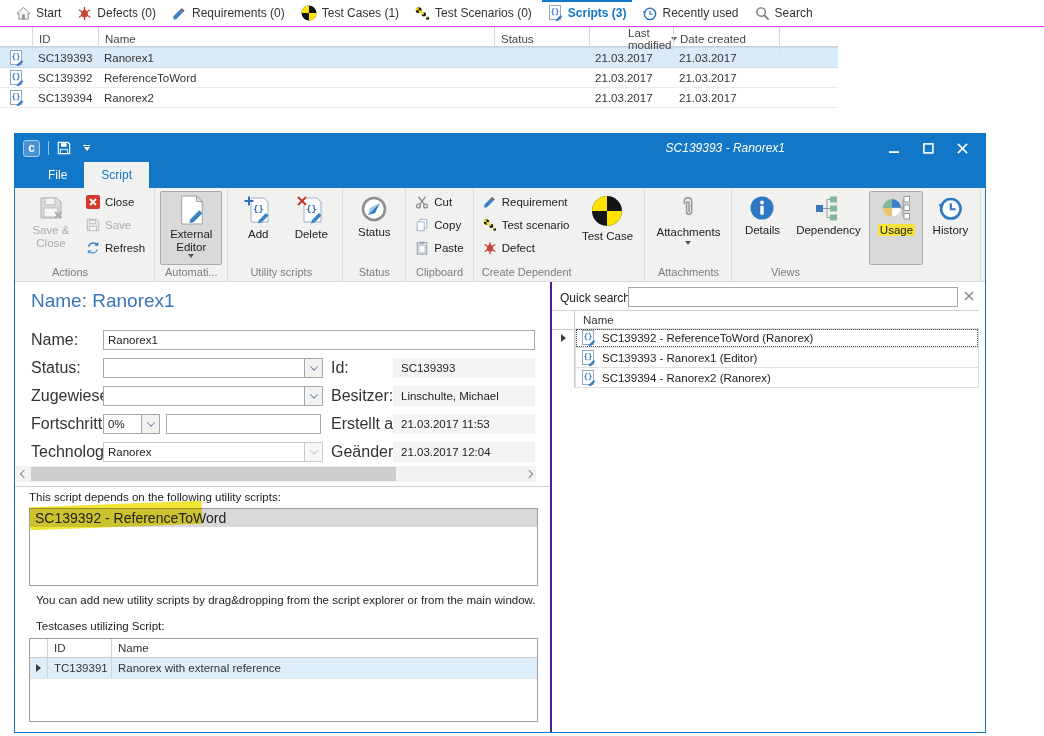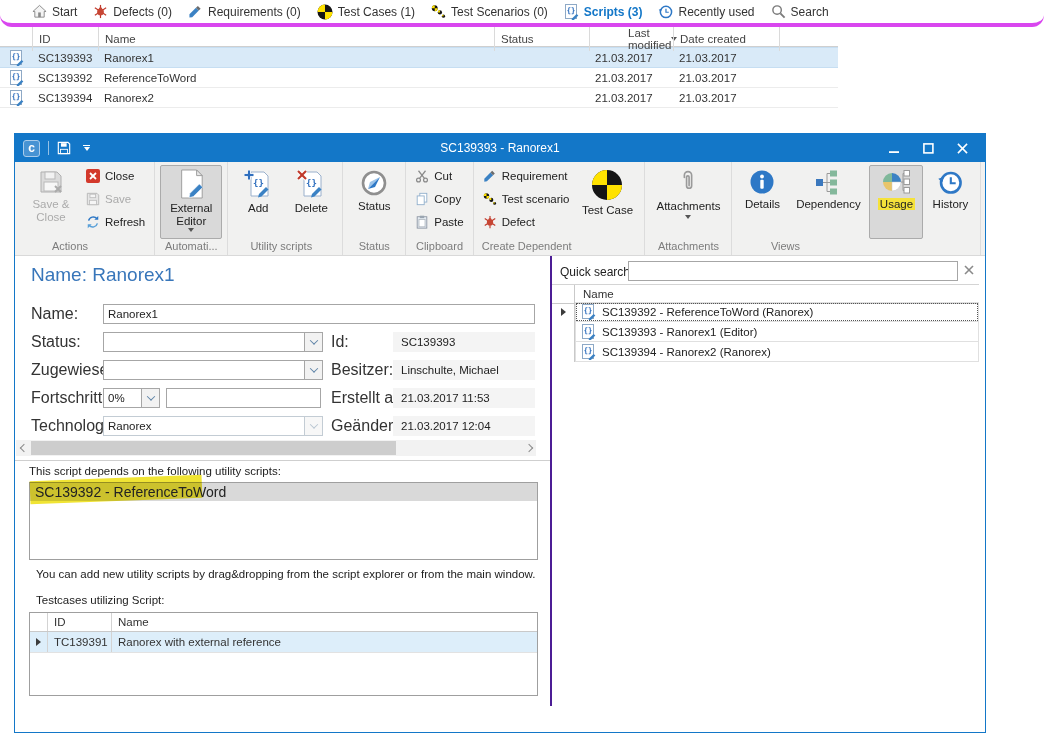--- a/index.html
+++ b/index.html
@@ -8,7 +8,7 @@
   svg{display:block;}
 
   
-  .topbar{position:absolute;left:0;top:0;width:100%;height:27px;display:flex;align-items:center;padding-left:24px;box-sizing:border-box;border-bottom:4px solid #d946ef;background:#fff;border-radius:12px;}
+  .topbar{position:absolute;left:0;top:0;width:100%;height:27px;display:flex;align-items:center;padding-left:8px;box-sizing:border-box;border-bottom:1px solid #d946ef;background:#fff;}
   .ttab{position:relative;display:flex;align-items:center;gap:5px;height:27px;padding:0 8px;font-size:12px;color:#333;cursor:default;}
   .ttab.active{color:#1377c8;font-weight:bold;}
   .ttab.active::before{content:'';position:absolute;left:2px;right:2px;top:0;height:2px;background:#1377c8;}

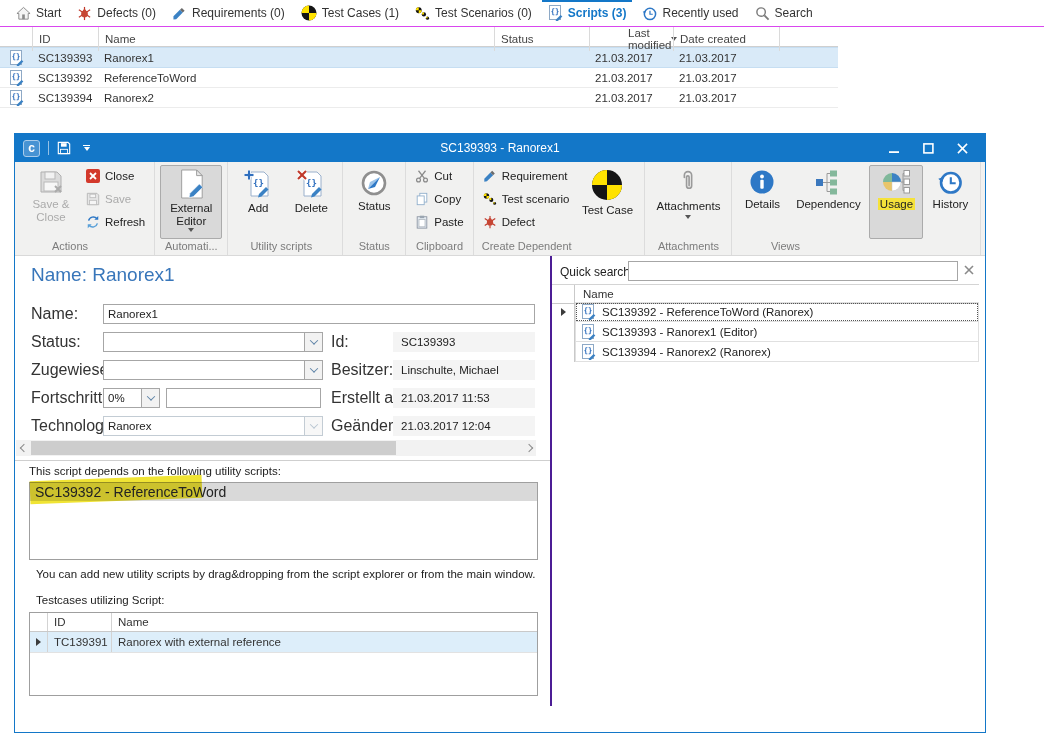--- a/index.html
+++ b/index.html
@@ -33,7 +33,7 @@
   .qat-caret{display:flex;flex-direction:column;align-items:center;margin-left:12px;gap:1px;}
   .qat-caret .bar{width:7px;height:1px;background:#fff;}
   .caret-down{width:0;height:0;border-left:3.5px solid transparent;border-right:3.5px solid transparent;border-top:4px solid #fff;}
-  .win-title{position:absolute;left:200px;right:200px;text-align:center;font-size:12px;color:#fff;}
+  .win-title{position:absolute;left:200px;right:200px;text-align:right;font-size:12px;color:#fff;font-style:italic;}
   .winbtns{margin-left:auto;display:flex;align-items:center;gap:20px;padding-right:8px;}
   .winbtn{display:flex;align-items:center;justify-content:center;width:14px;height:14px;}
 

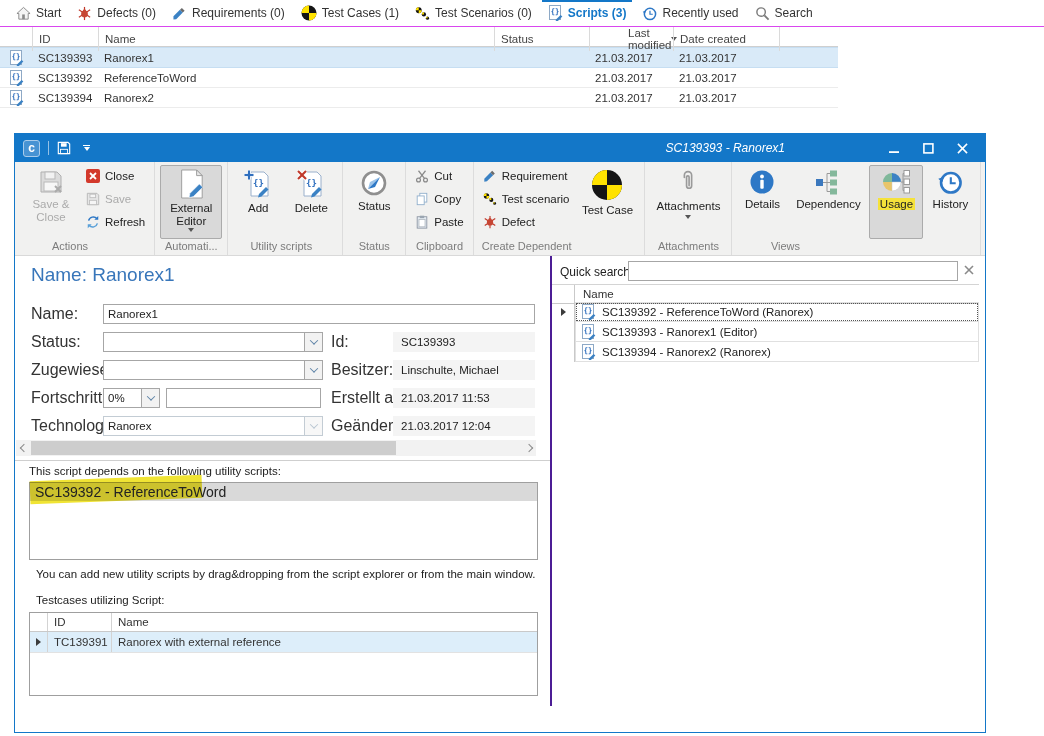--- a/index.html
+++ b/index.html
@@ -284,6 +284,10 @@
       </div>
     </div>
 
+    <div class="tabrow">
+      <div class="rtab">File</div>
+      <div class="rtab active">Script</div>
+    </div>
 
     <div class="ribbon">
 

